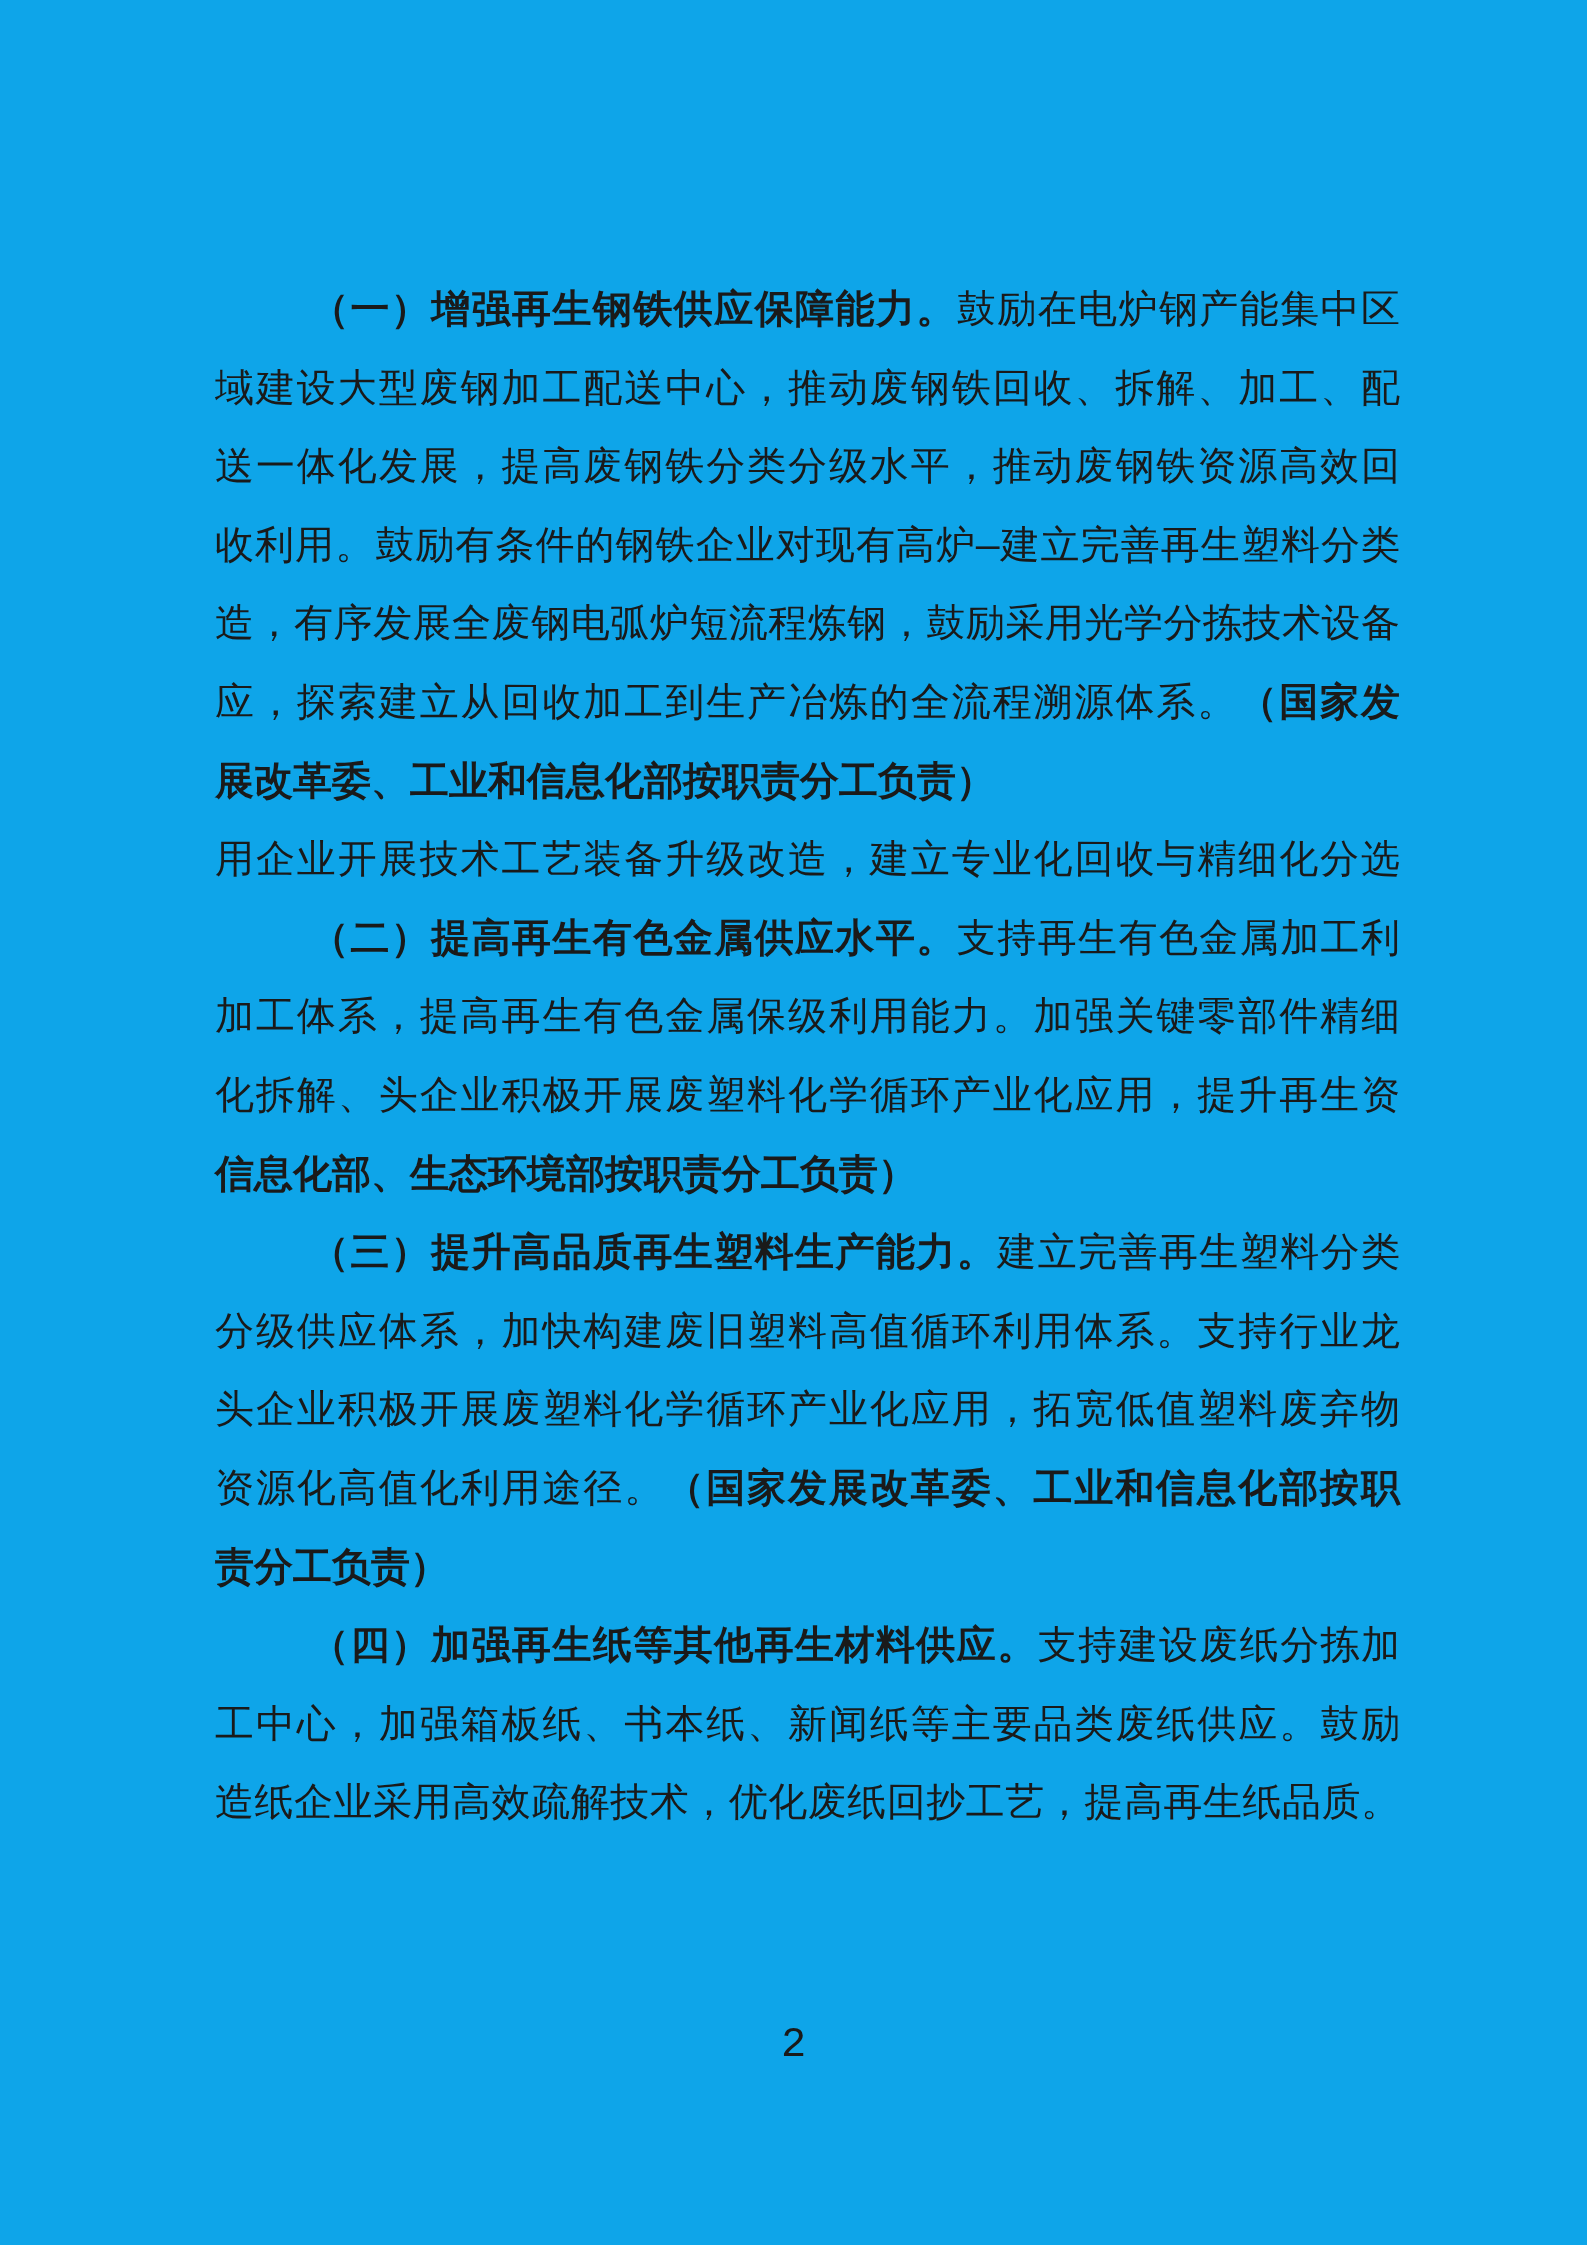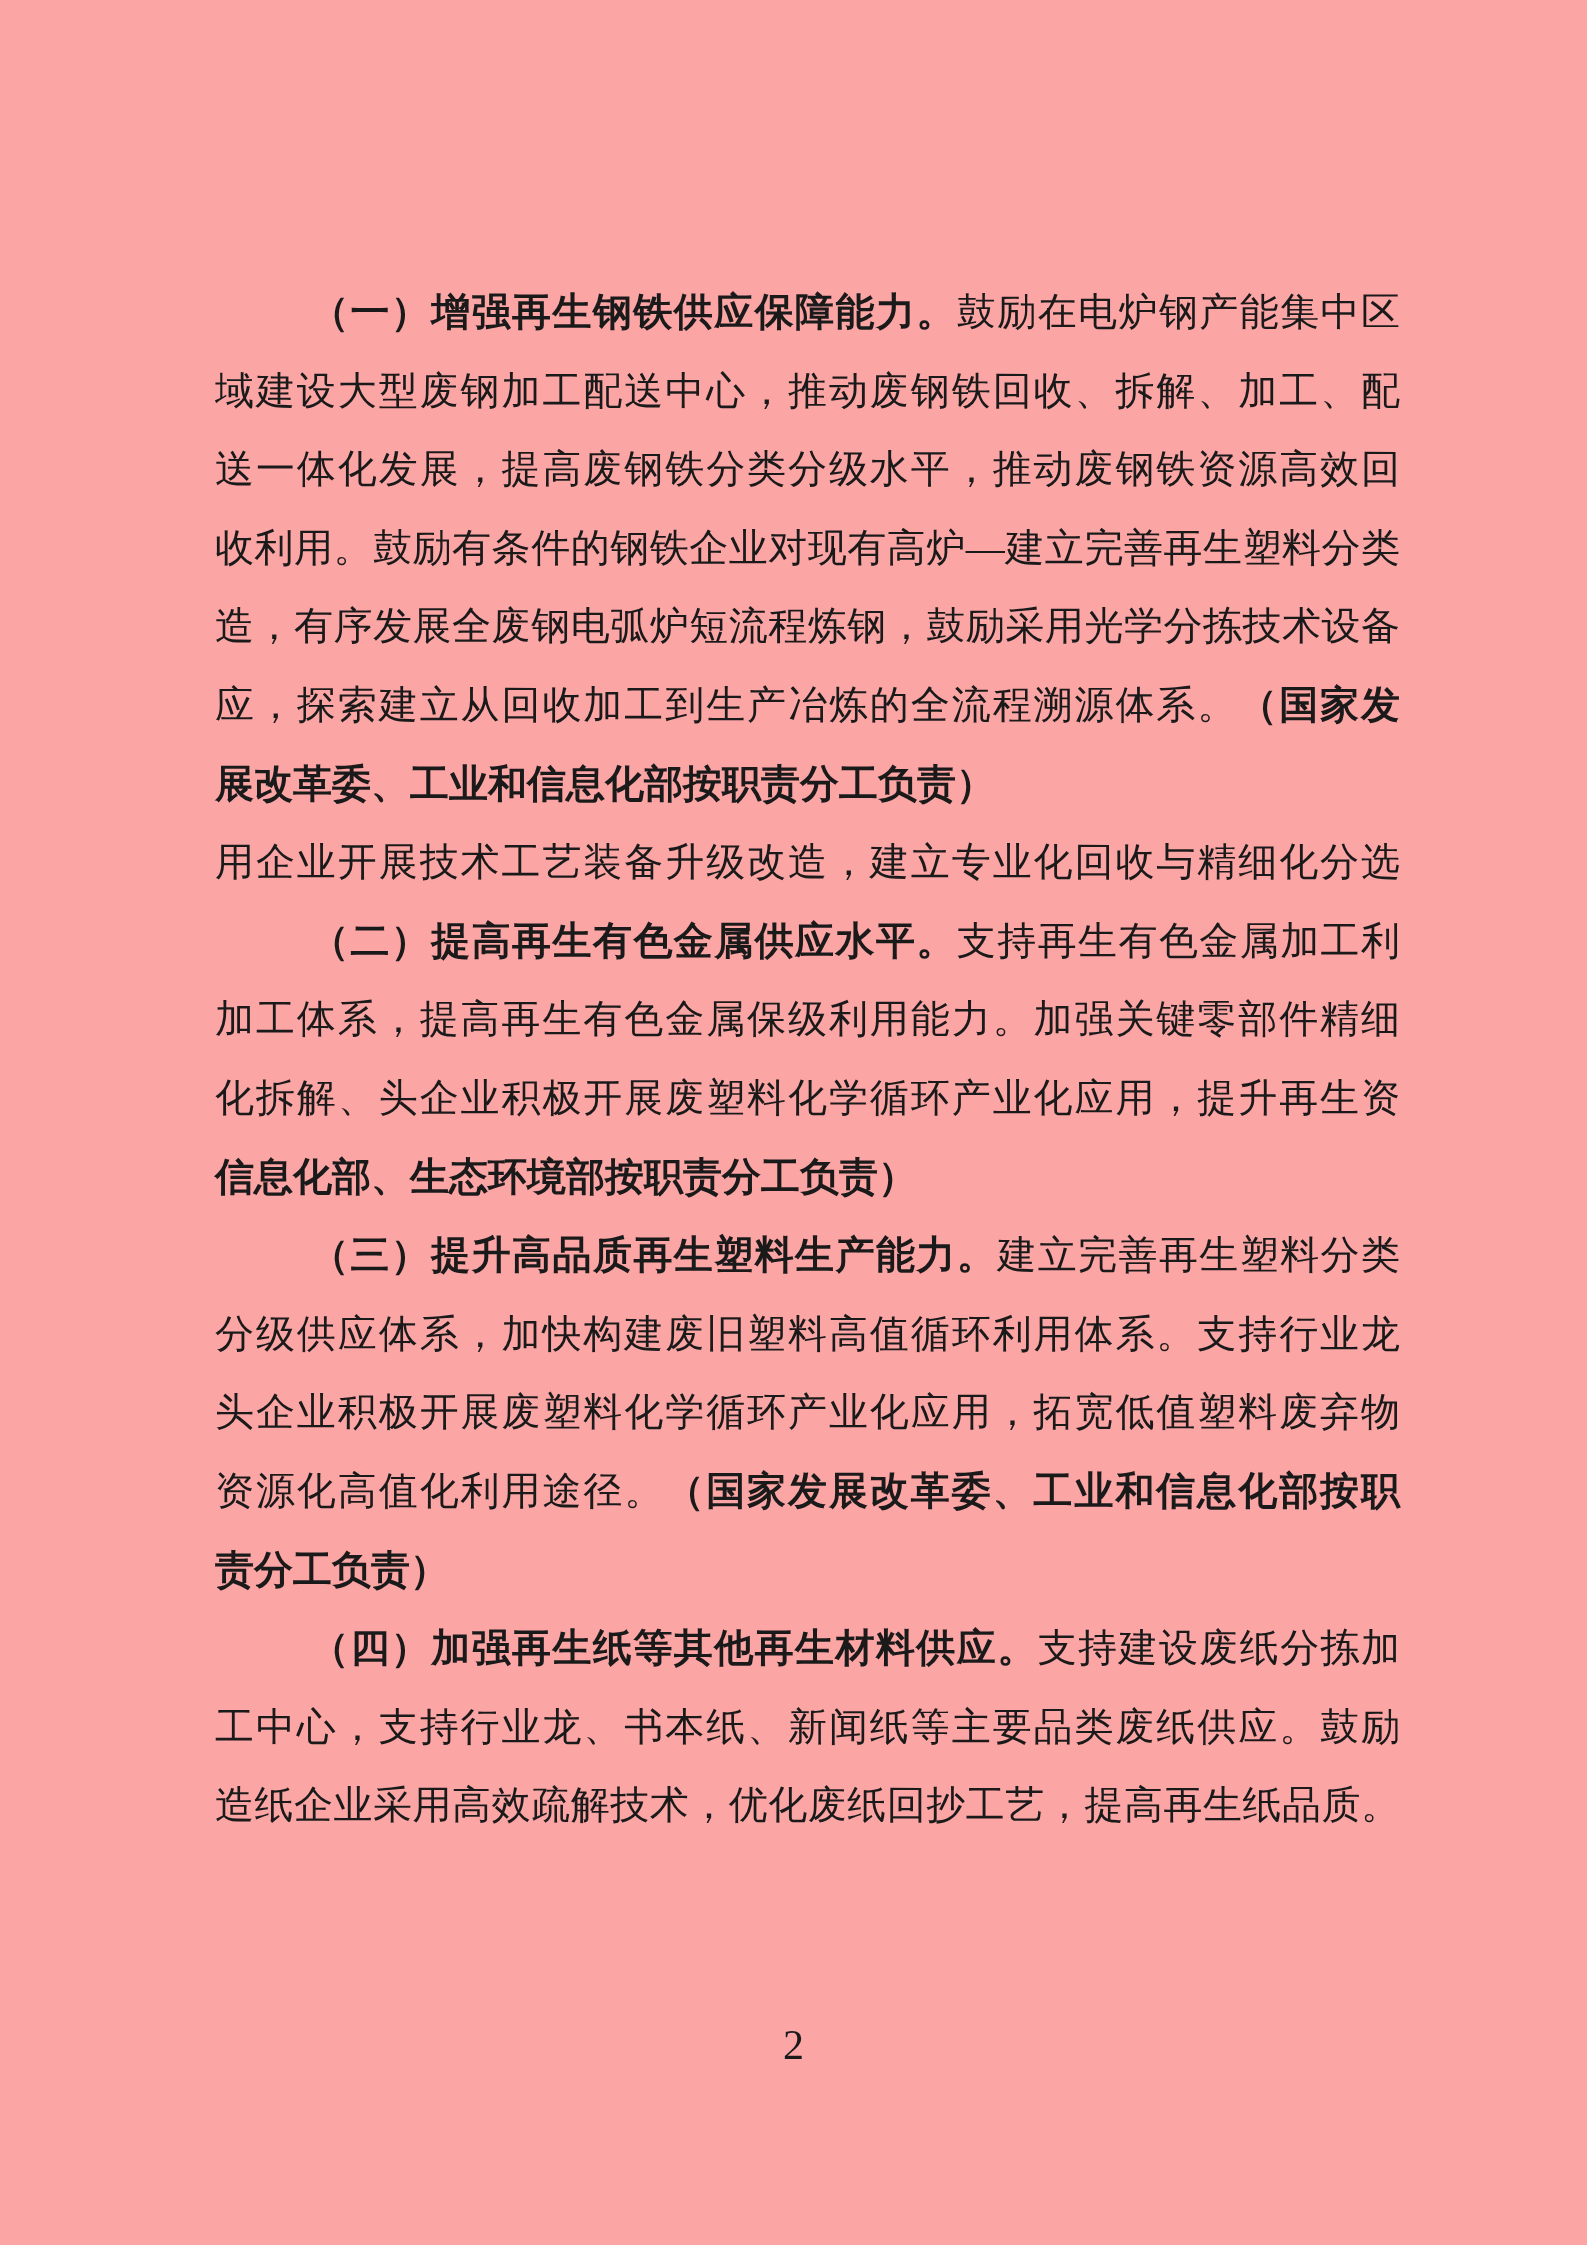--- a/index.html
+++ b/index.html
@@ -11,9 +11,9 @@
     position: relative;
     width: 1587px;
     height: 2245px;
-    background: #fca5a5;
+    background: #0ea5e9;
     overflow: hidden;
-    font-family: Liberation Serif, serif;
+    font-family: Liberation Mono, monospace;
     color: #1a1a1a;
   }
   .body-text {

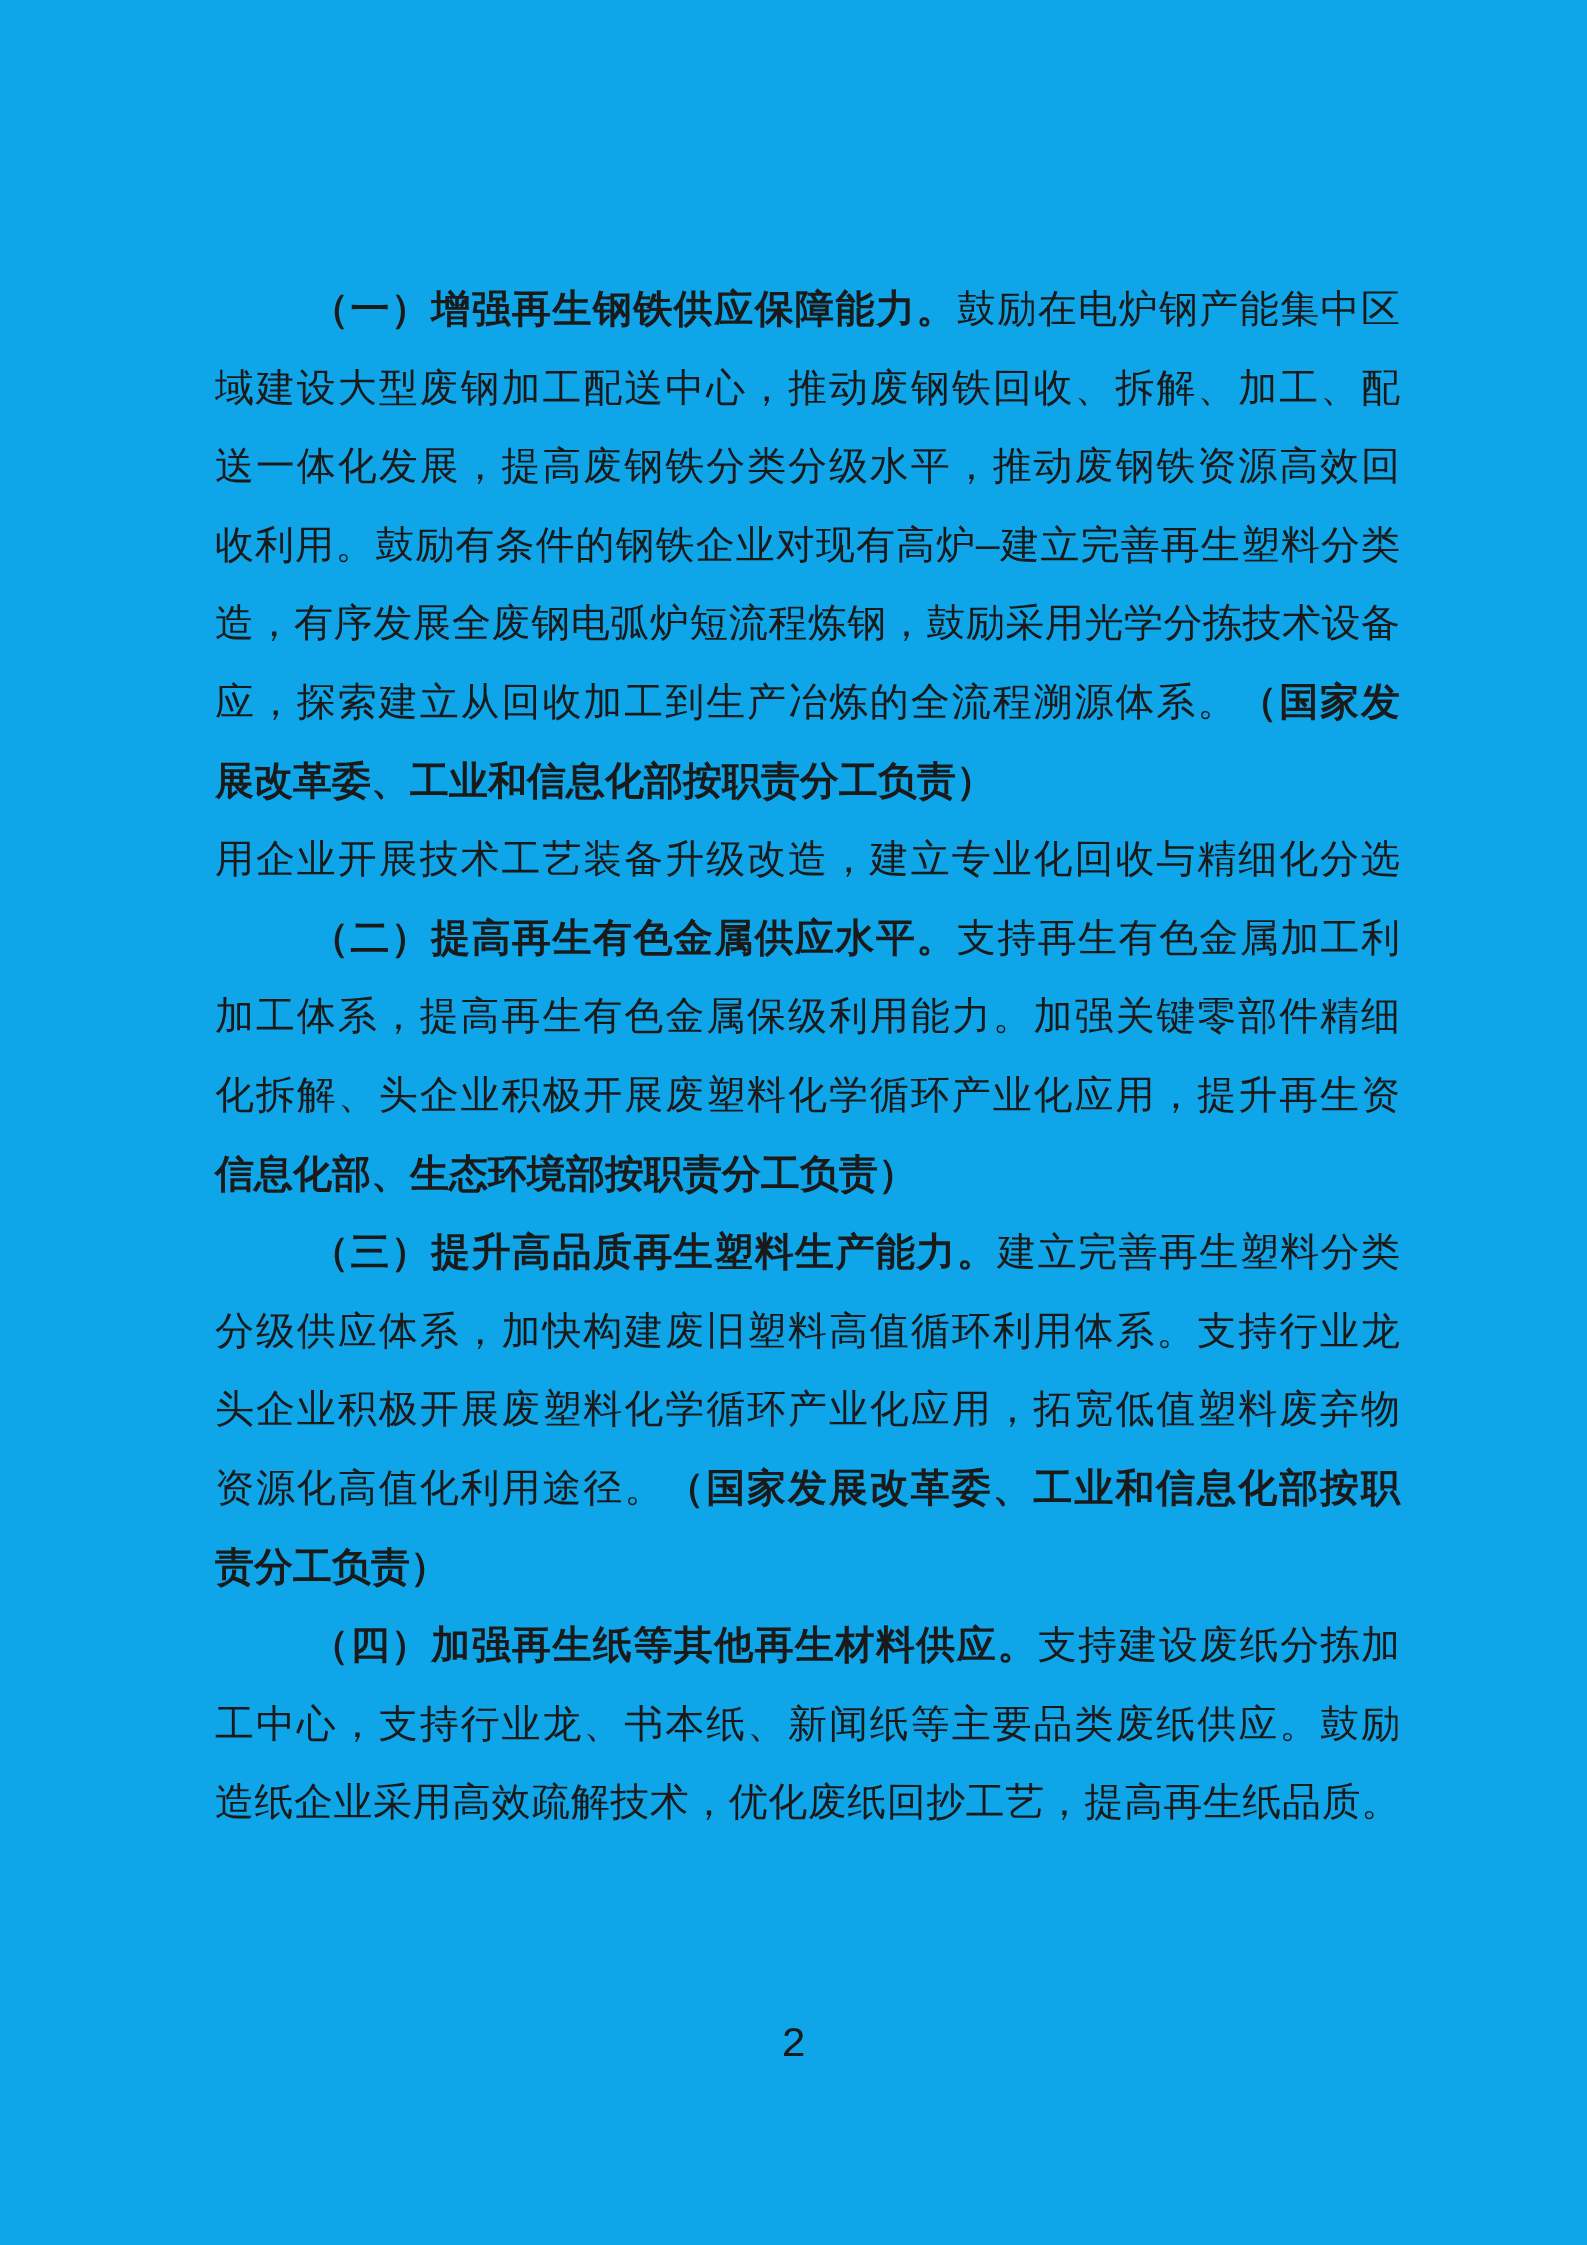--- a/index.html
+++ b/index.html
@@ -83,7 +83,7 @@
       </div>
       <div class="paragraph">
         <div class="line full indent"><span class="seg bold">（四）加强再生纸等其他再生材料供应。</span><span class="seg">支持建设废纸分拣加</span></div>
-        <div class="line full"><span class="seg">工中心，支持行业龙、书本纸、新闻纸等主要品类废纸供应。鼓励</span></div>
+        <div class="line full"><span class="seg">工中心，加强箱板纸、书本纸、新闻纸等主要品类废纸供应。鼓励</span></div>
         <div class="line full"><span class="seg">造纸企业采用高效疏解技术，优化废纸回抄工艺，提高再生纸品质。</span></div>
       </div>
     </div>

